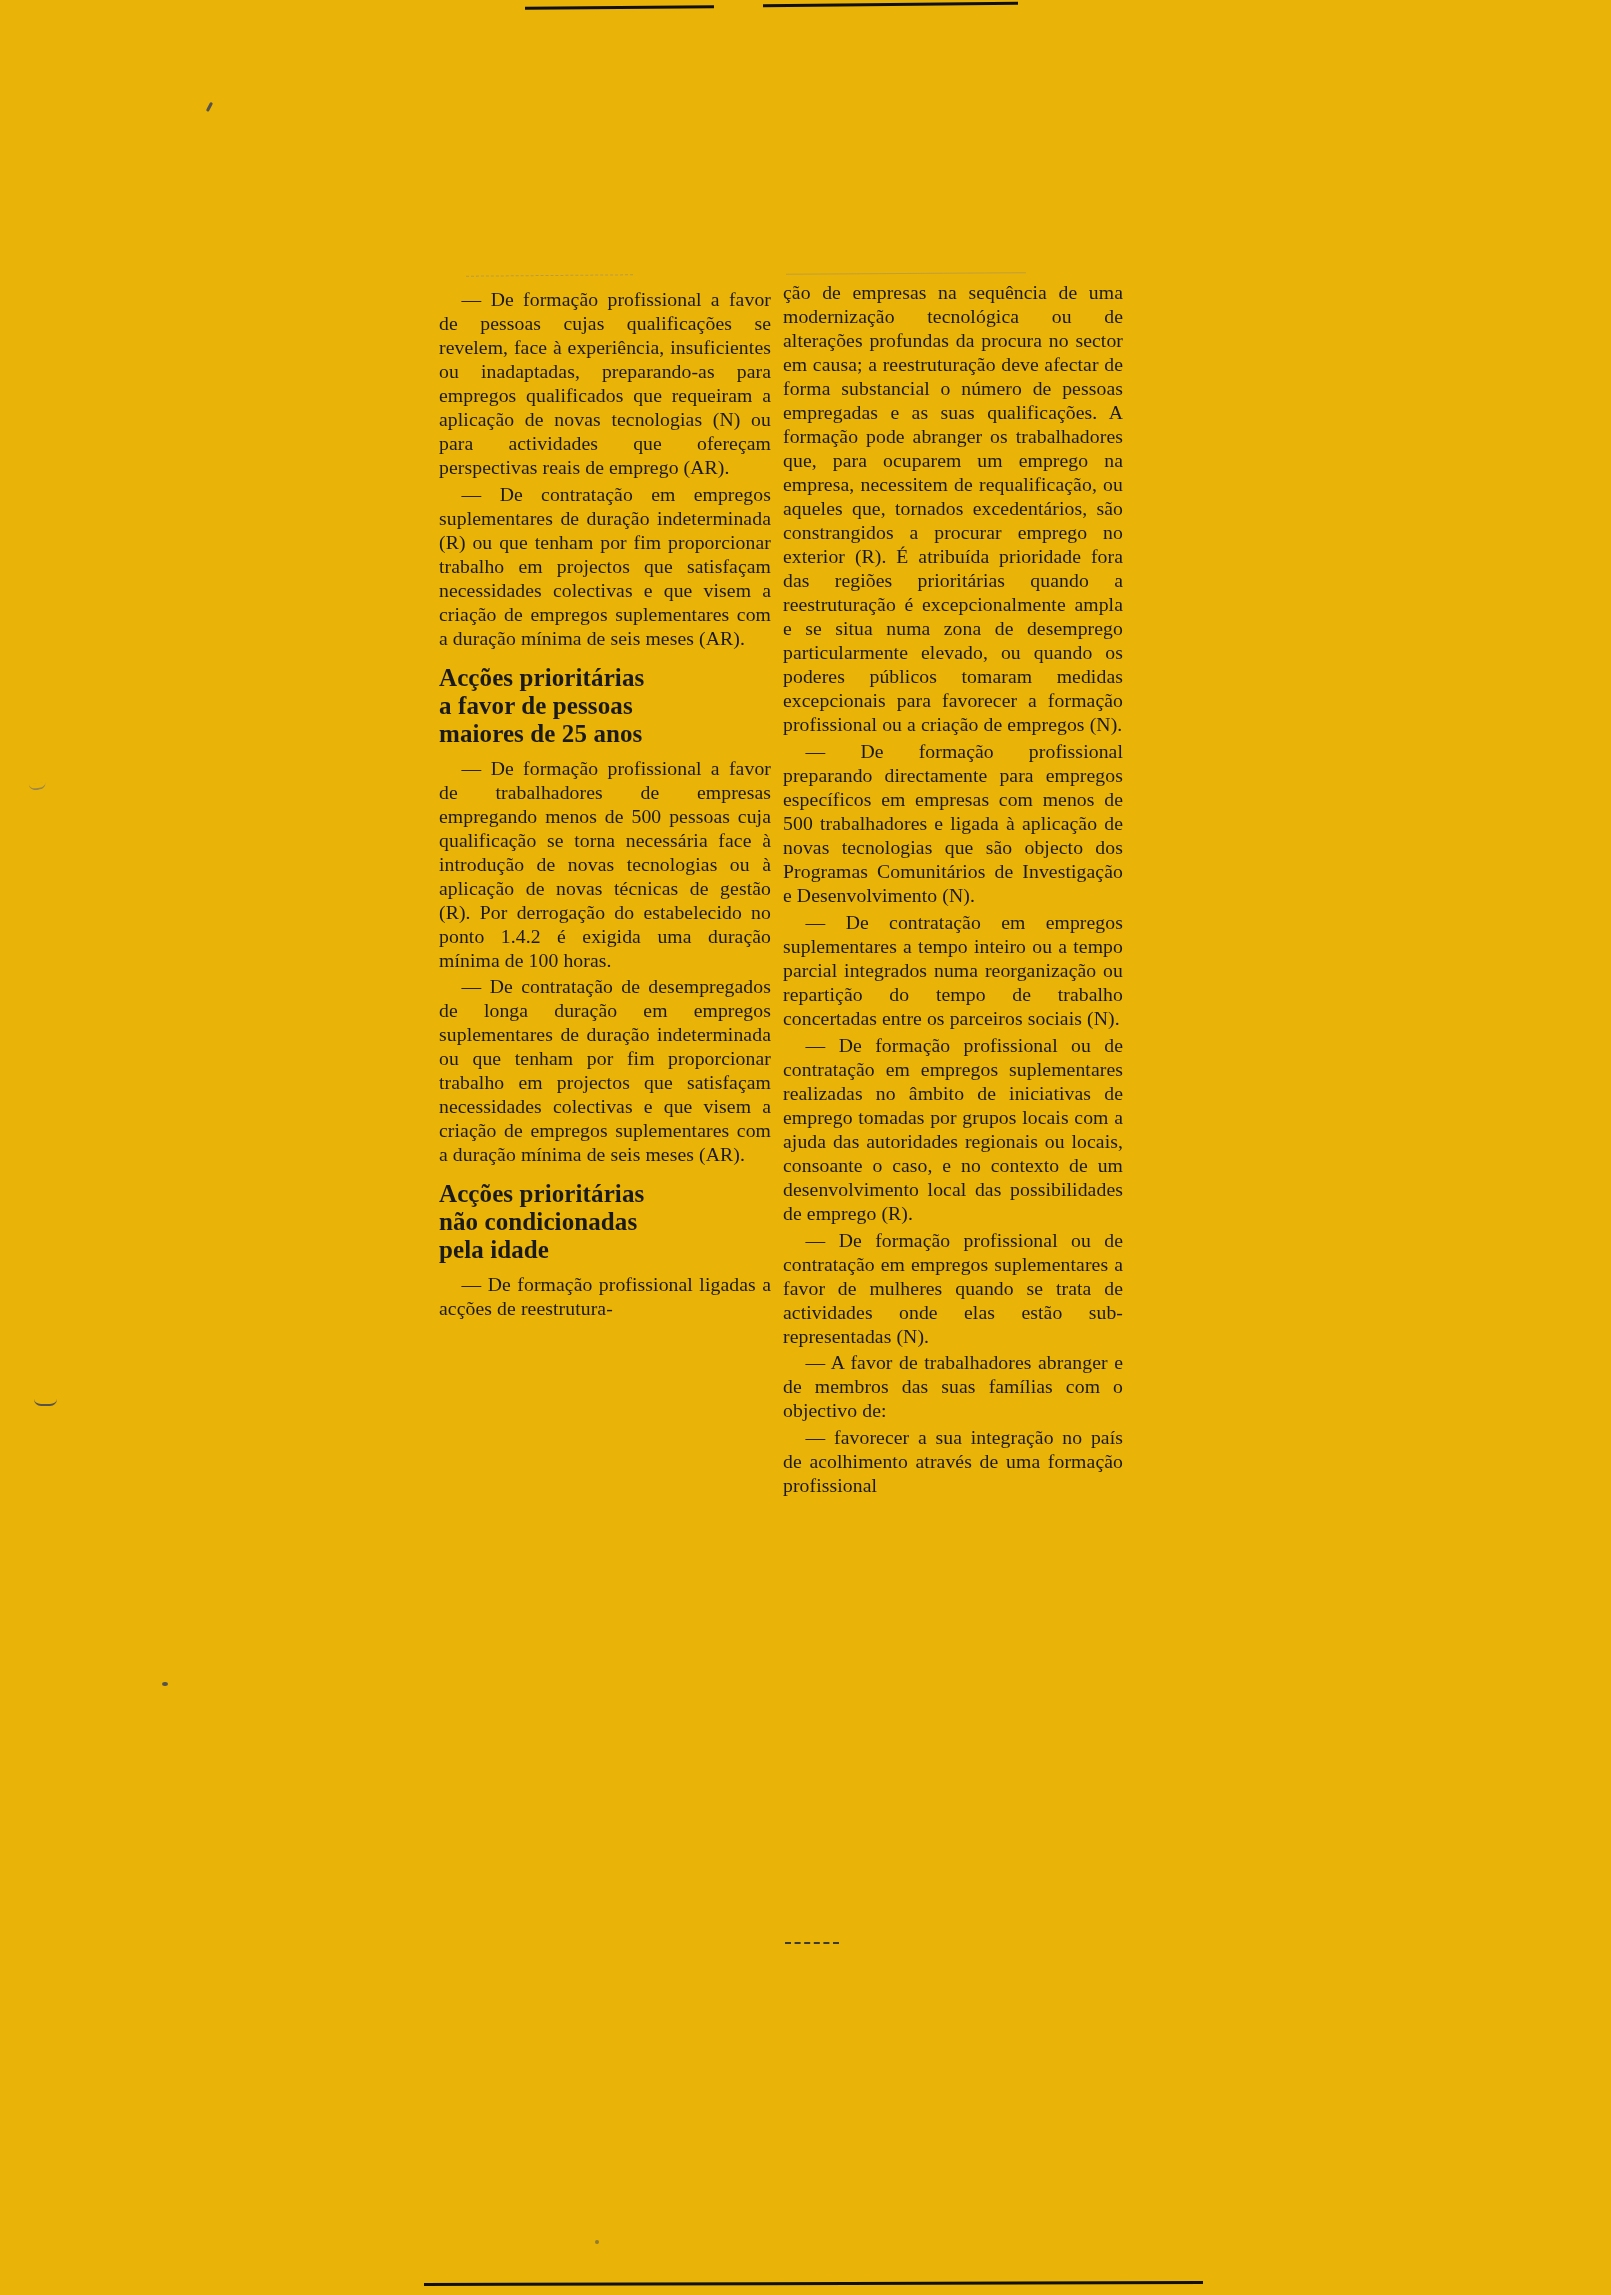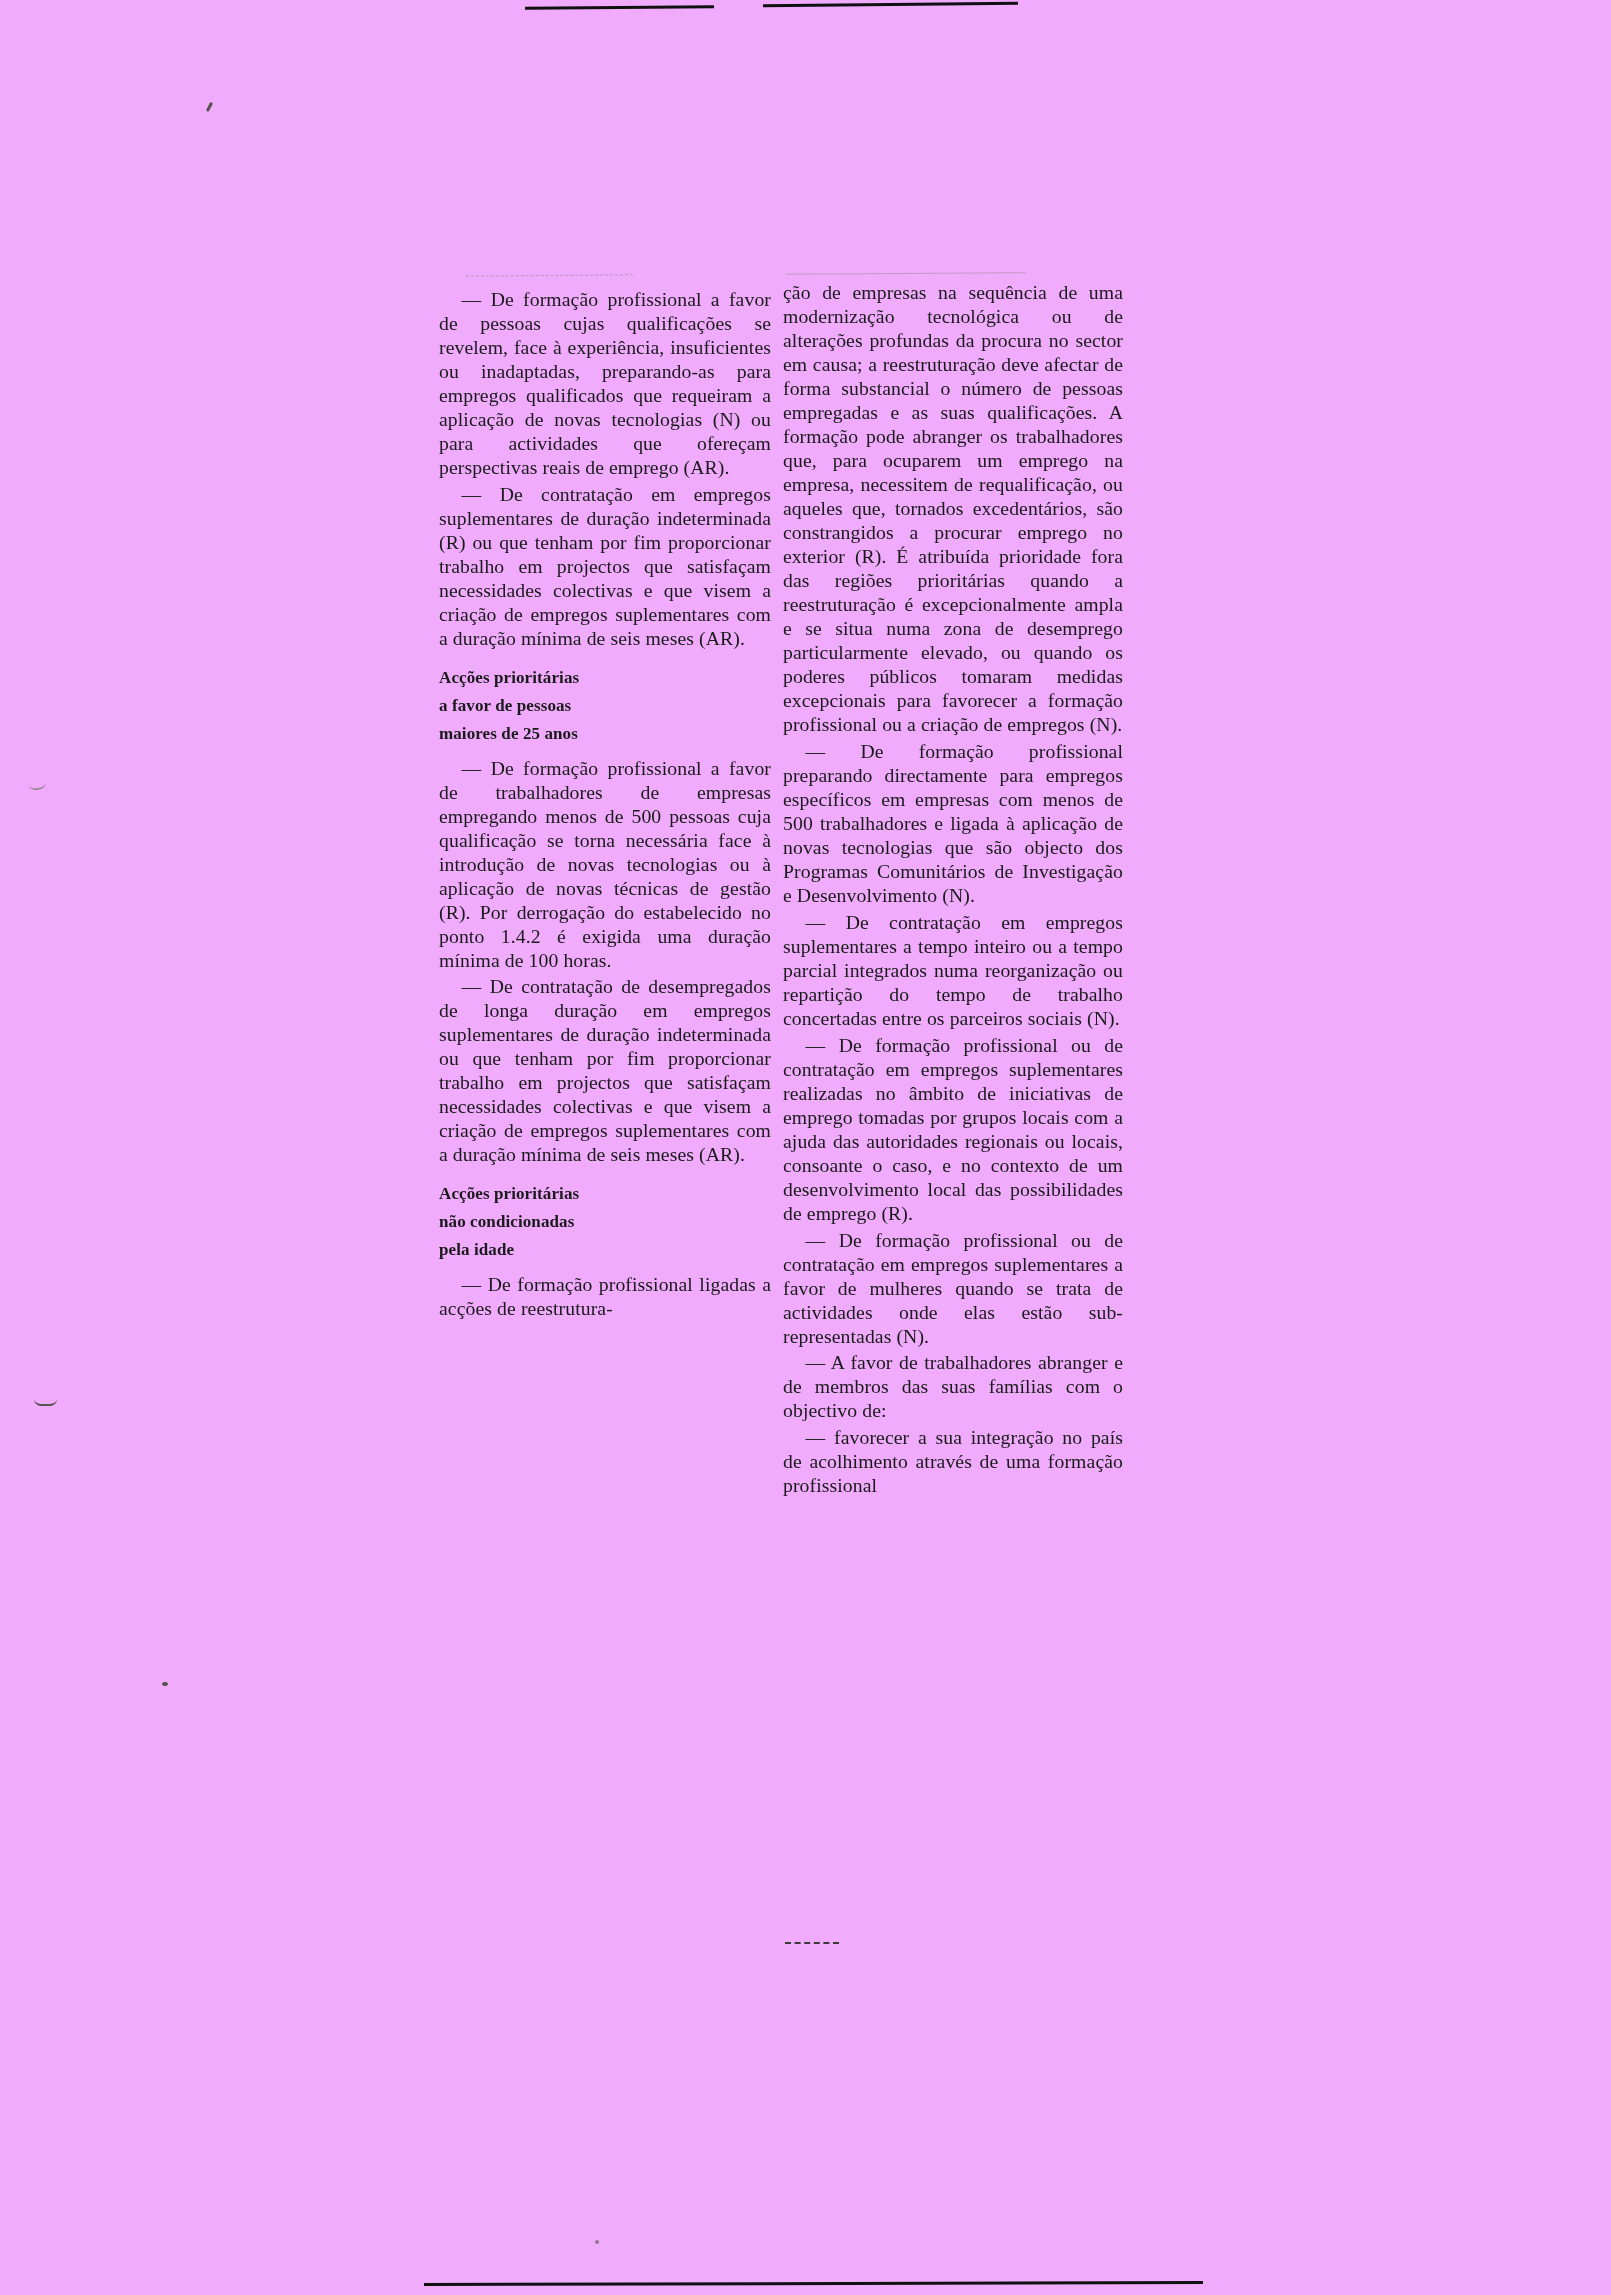--- a/index.html
+++ b/index.html
@@ -11,7 +11,7 @@
     position: relative;
     width: 1612px;
     height: 2295px;
-    background: #f0abfc;
+    background: #eab308;
     font-family: "Liberation Serif", serif;
     color: #1a1a1a;
     overflow: hidden;

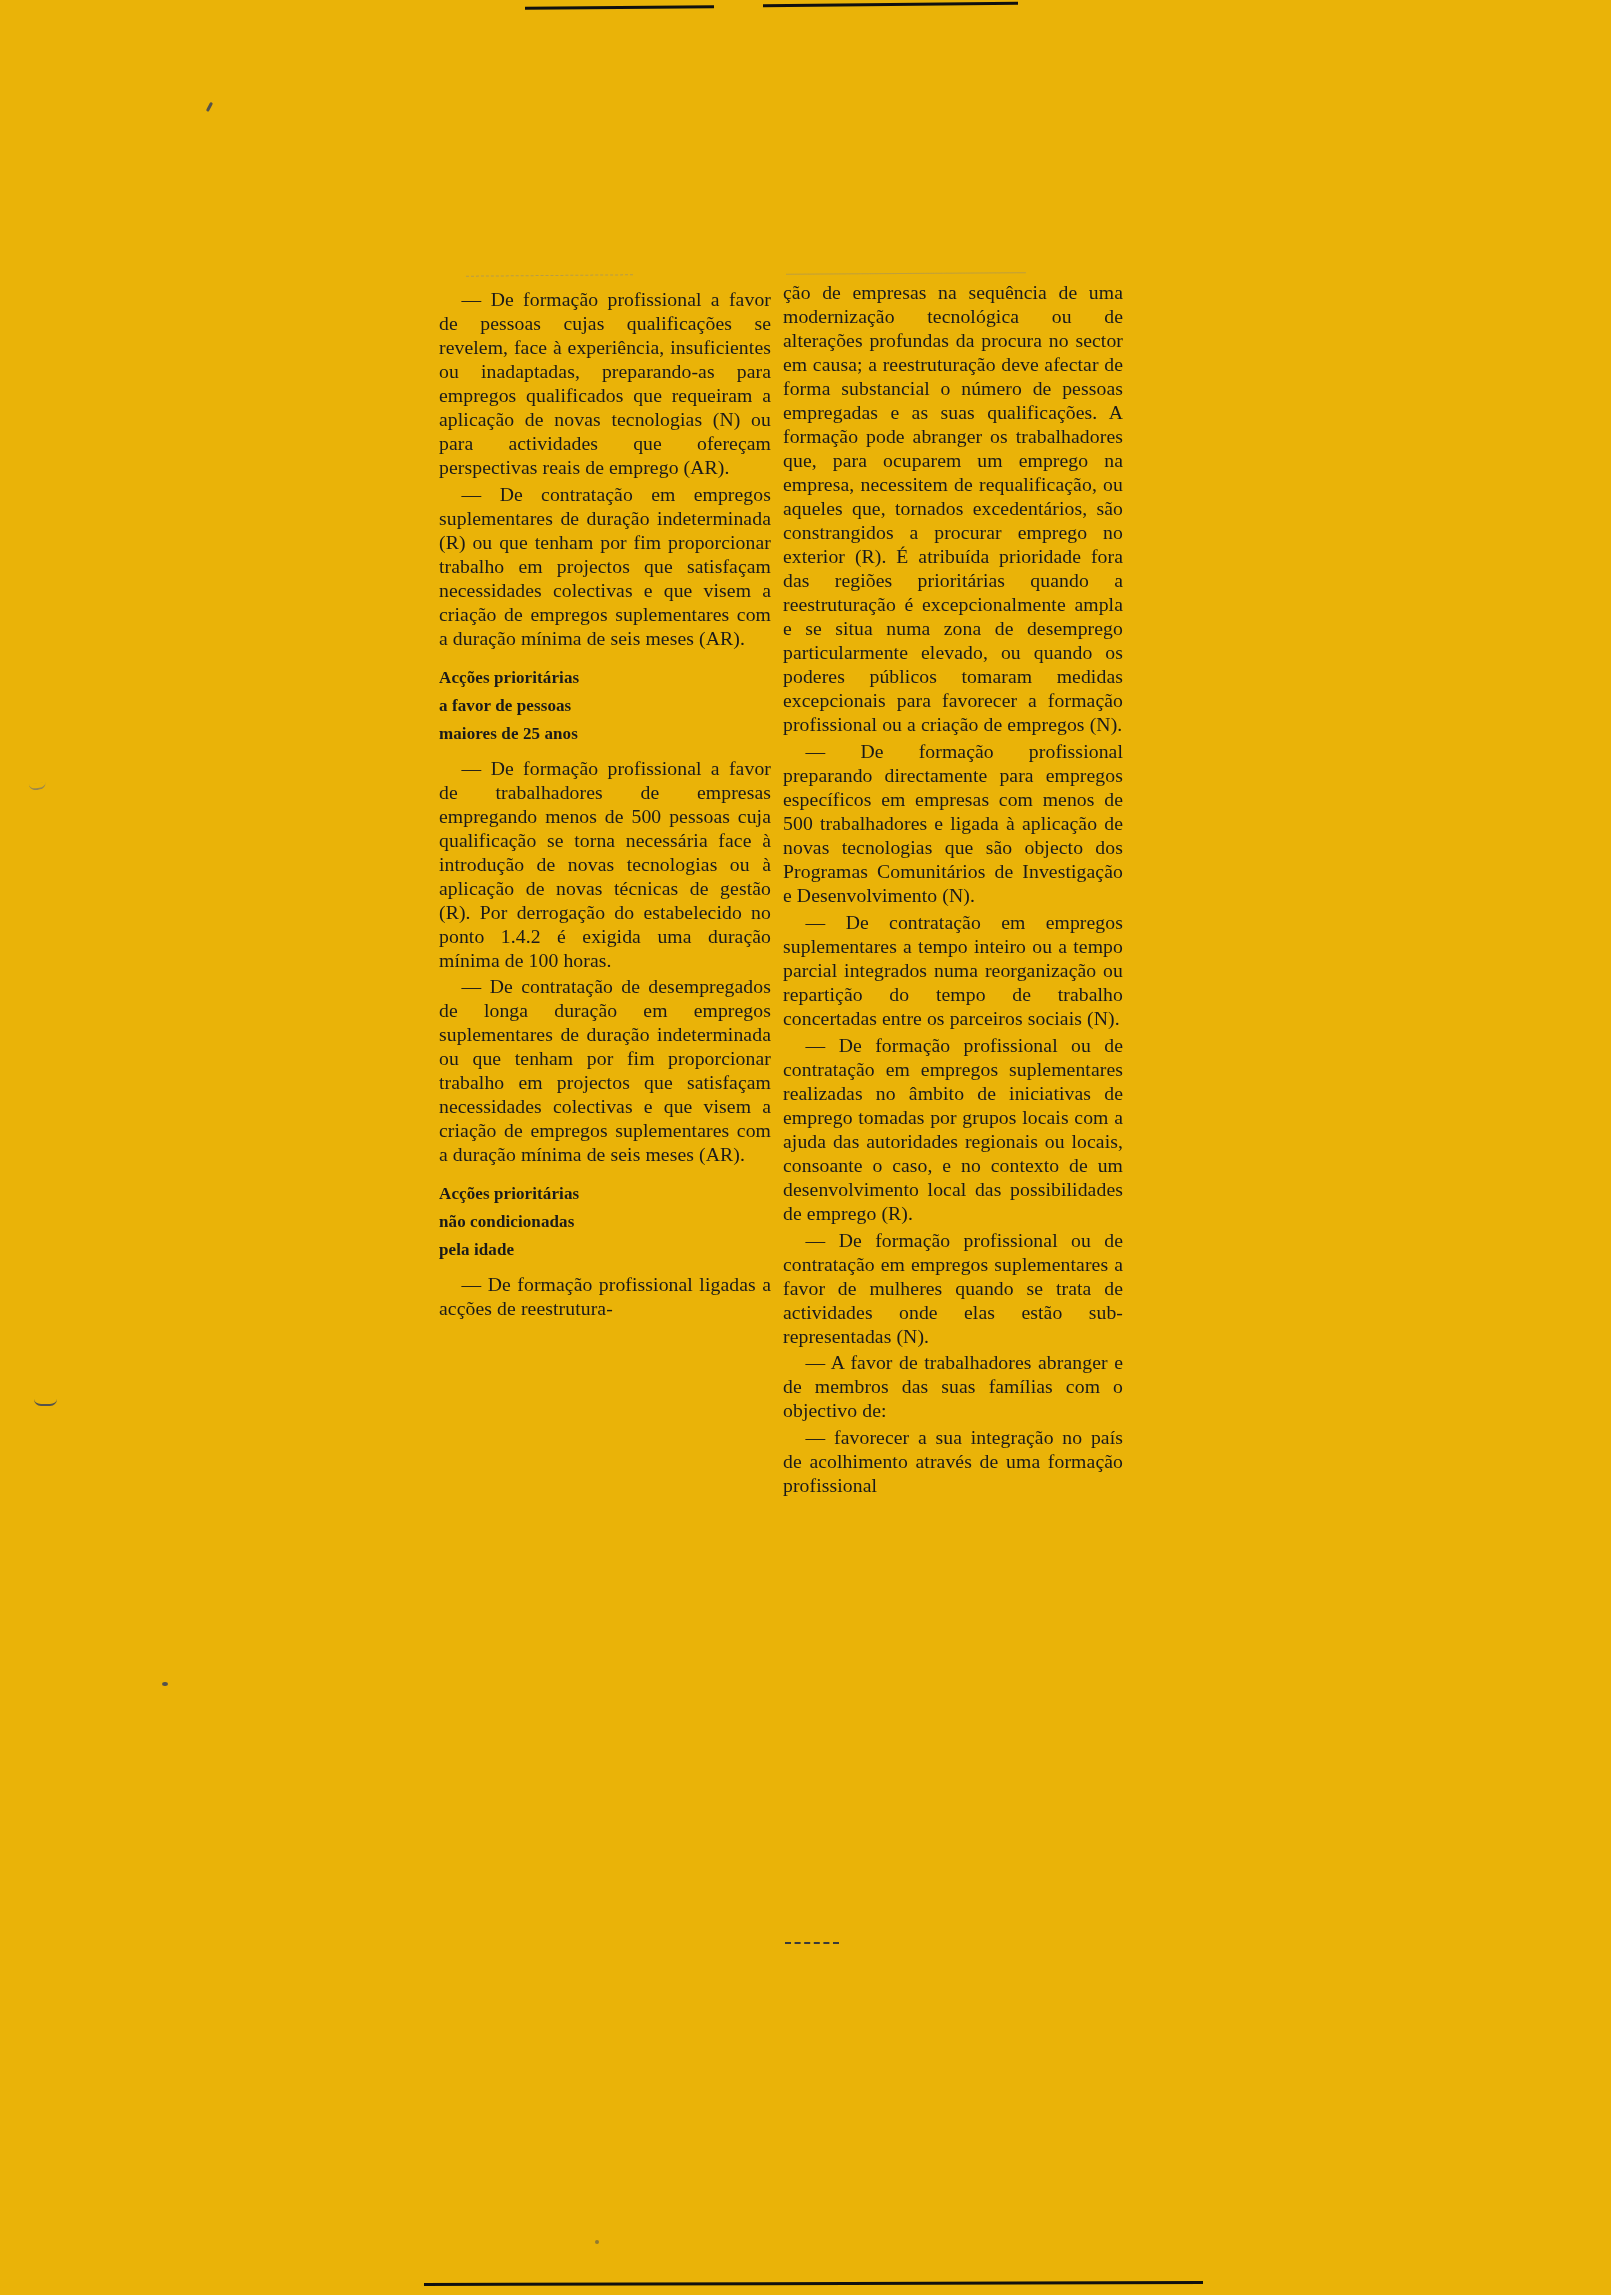--- a/index.html
+++ b/index.html
@@ -33,7 +33,7 @@
   .para.no-indent { text-indent: 0; }
   .heading {
     font-weight: bold;
-    font-size: 17px;
+    font-size: 25px;
     line-height: 28px;
     text-align: left;
     margin: 13.8px 0 7.9px 0;

